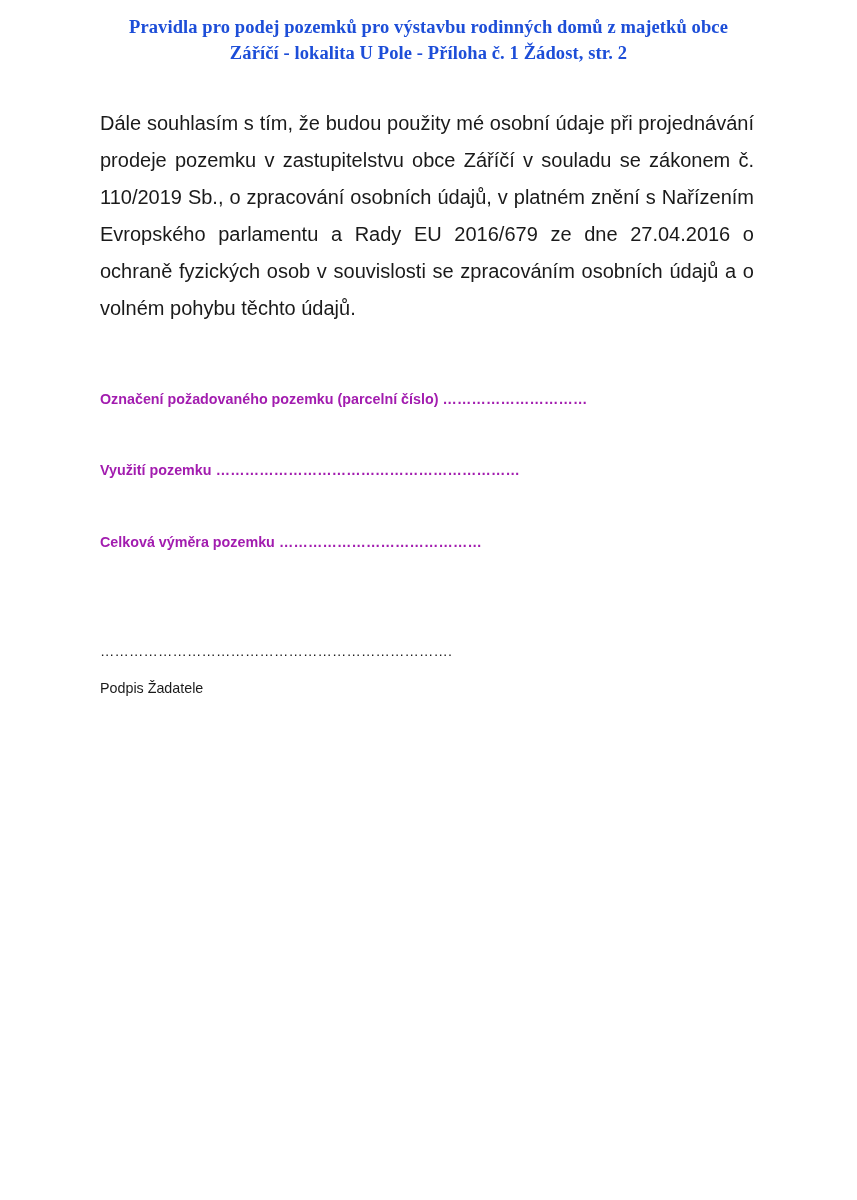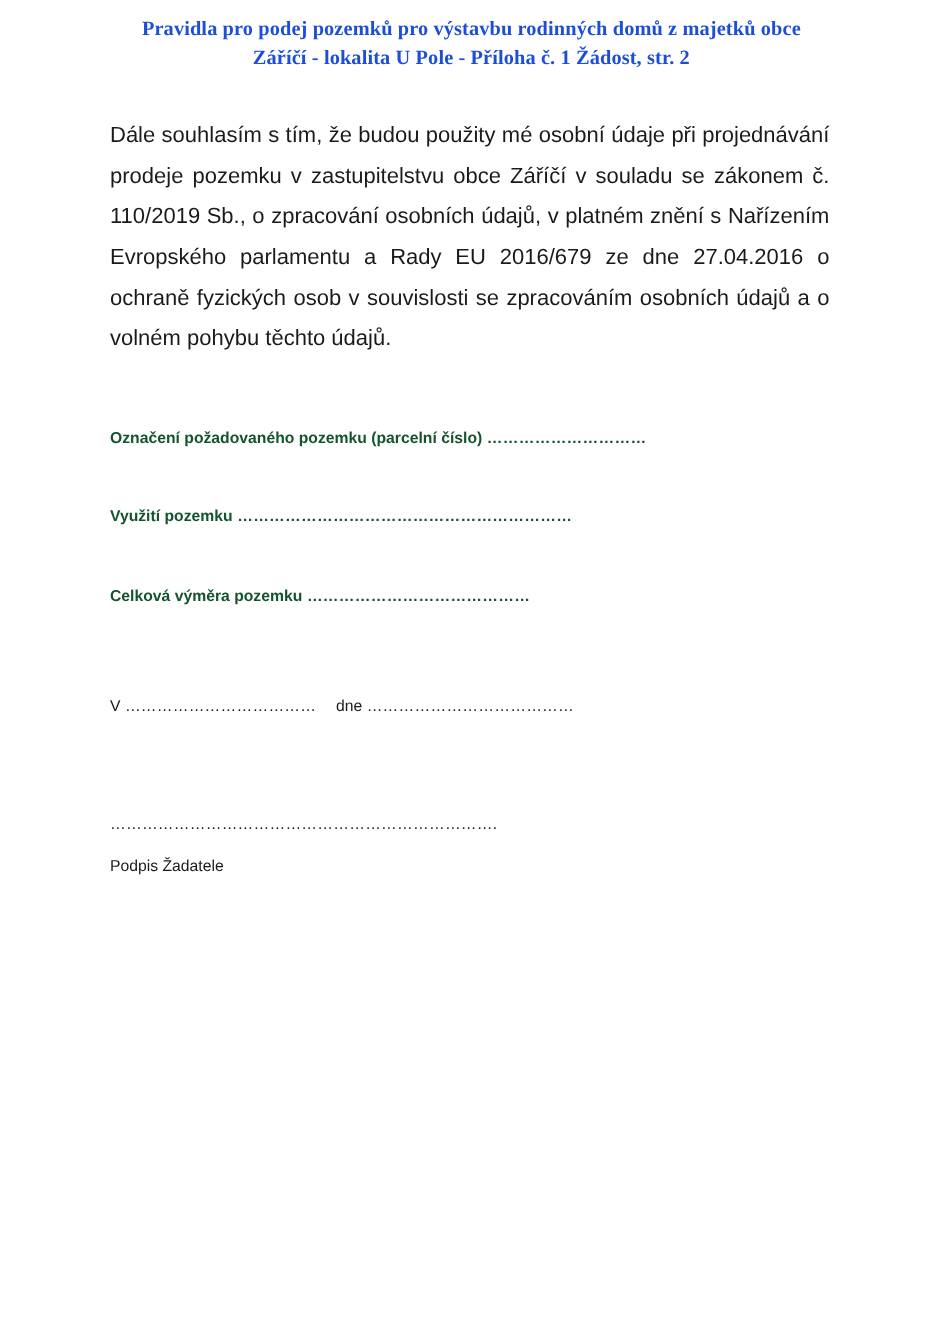--- a/index.html
+++ b/index.html
@@ -51,7 +51,7 @@
     font-size: 14.3px;
     font-weight: bold;
     line-height: 1.8;
-    color: #14532d;
+    color: #a21caf;
   }
   .field-block.first {
     margin-top: 60px;

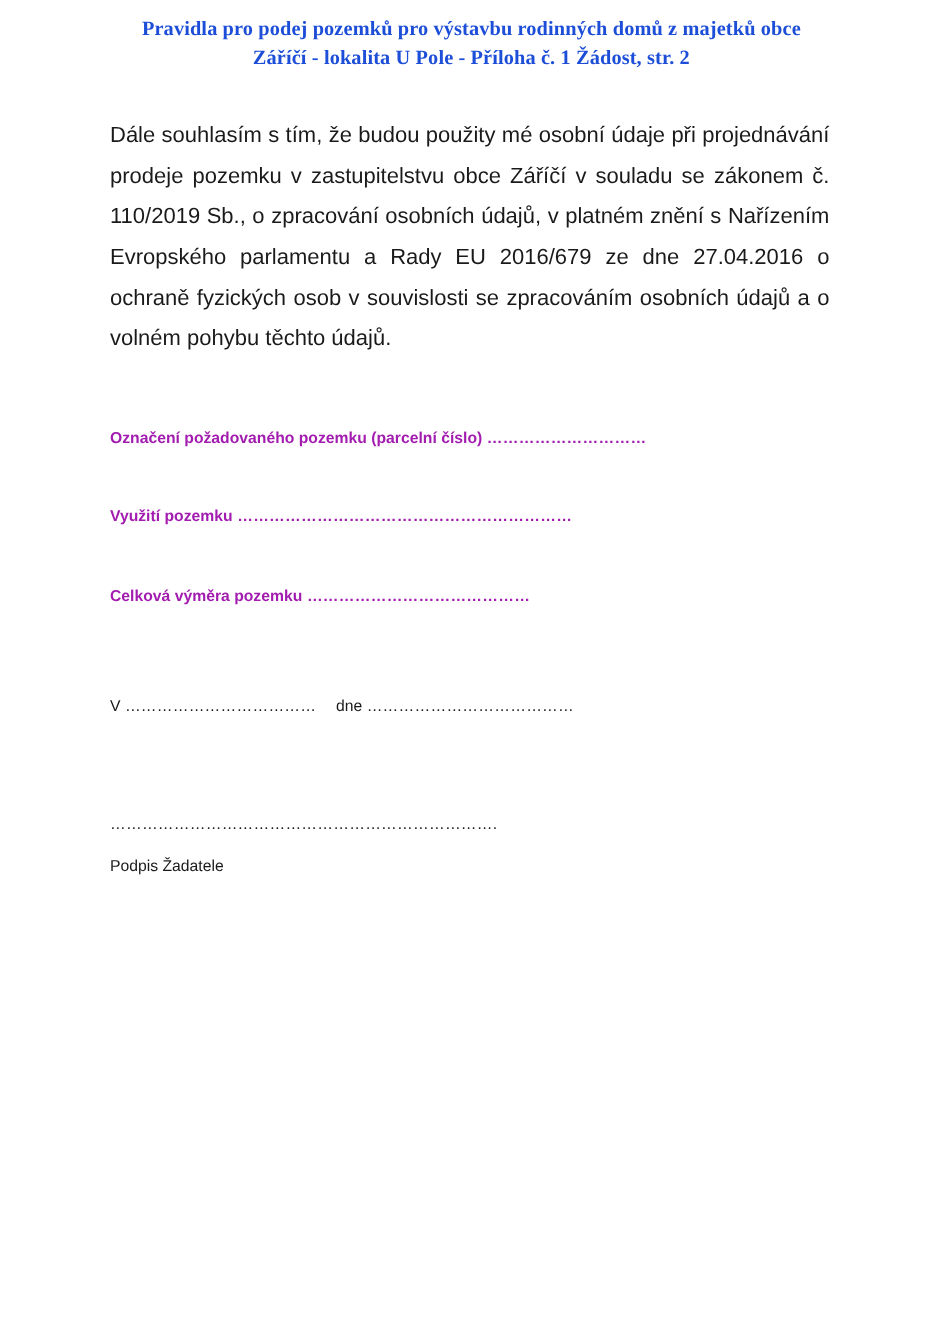--- a/index.html
+++ b/index.html
@@ -111,11 +111,6 @@
       <span>Celková výměra pozemku</span><span class="dots"> ……………………………………</span>
     </div>
 
-    <div class="plain-block">
-      <span>V</span>
-      <span class="dots">………………………………</span><span class="gap"></span><span>dne</span>
-      <span class="dots">…………………………………</span>
-    </div>
 
     <div class="sign-block">
       <span class="sign-dots">……………………………………………………………….</span>

